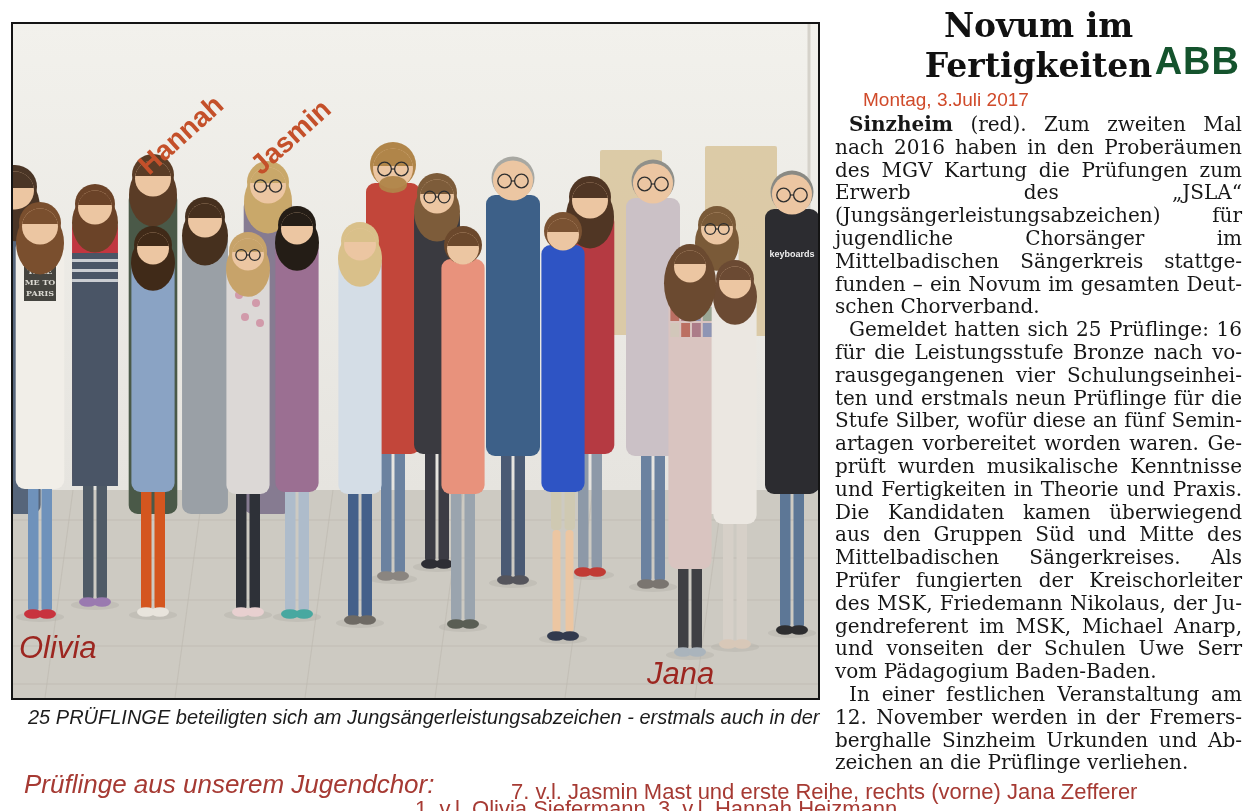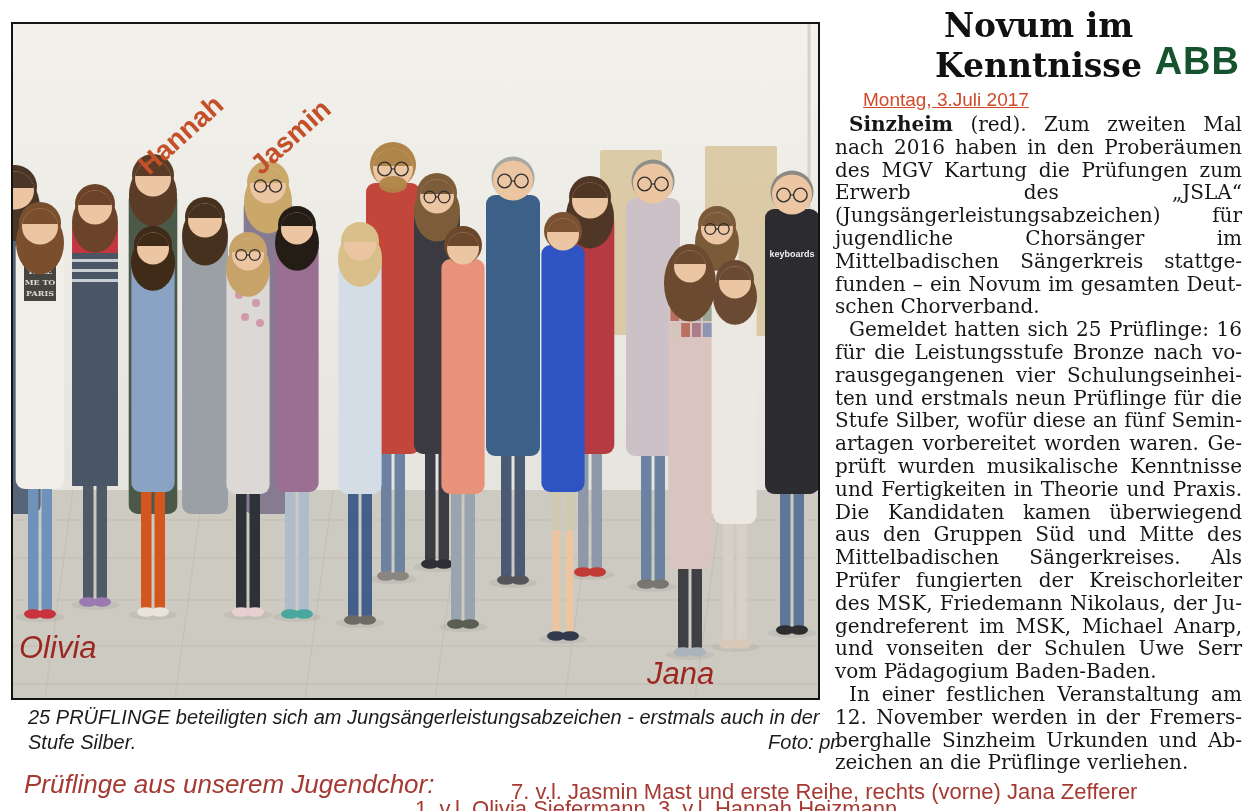--- a/index.html
+++ b/index.html
@@ -348,7 +348,7 @@
   <div class="article">
     <div class="logo" style="color: #14532d; margin-top: 35px;">ABB</div>
     <h1><span>Novum im</span><br>
-        <span>Kenntnisse</span></h1>
+        <span>Fertigkeiten</span></h1>
     <div class="date" style="color: rgb(208, 74, 42); text-decoration: underline;">Montag, 3.Juli 2017</div>
     <div class="abody" id="article-body">
         <p><b>Sinzheim</b> (red). Zum zweiten Mal nach 2016 haben in den Proberäumen des MGV Kartung die Prüfungen zum Er­werb des „JSLA“ (Jungsängerleistungs­abzeichen) für jugendliche Chorsänger im Mittelbadischen Sängerkreis stattge­funden – ein Novum im gesamten Deut­schen Chorverband.</p>

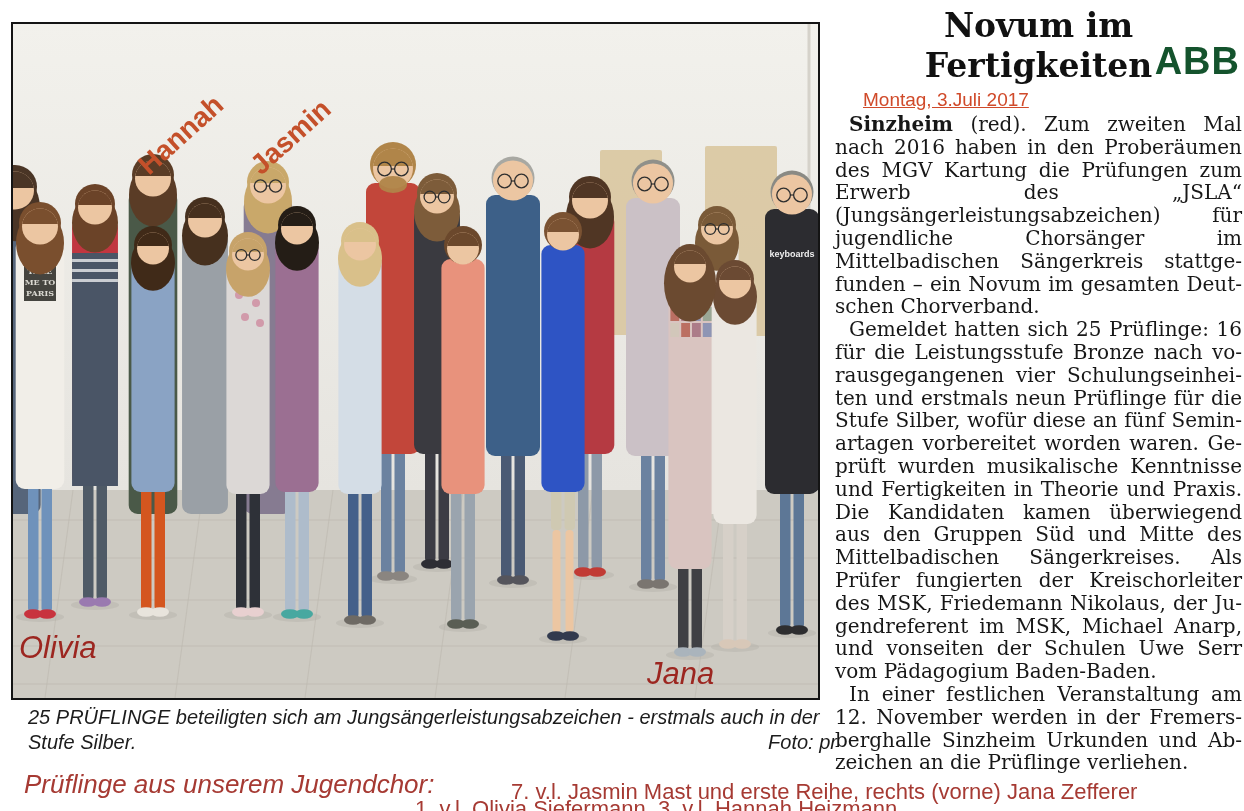--- a/index.html
+++ b/index.html
@@ -349,7 +349,7 @@
     <div class="logo" style="color: #14532d; margin-top: 35px;">ABB</div>
     <h1><span>Novum im</span><br>
         <span>Fertigkeiten</span></h1>
-    <div class="date" style="color: rgb(208, 74, 42); text-decoration: underline;">Montag, 3.Juli 2017</div>
+    <div class="date" style="color: rgb(208, 74, 42);">Montag, 3.Juli 2017</div>
     <div class="abody" id="article-body">
         <p><b>Sinzheim</b> (red). Zum zweiten Mal nach 2016 haben in den Proberäumen des MGV Kartung die Prüfungen zum Er­werb des „JSLA“ (Jungsängerleistungs­abzeichen) für jugendliche Chorsänger im Mittelbadischen Sängerkreis stattge­funden – ein Novum im gesamten Deut­schen Chorverband.</p>
         <p>Gemeldet hatten sich 25 Prüflinge: 16 für die Leistungsstufe Bronze nach vo­rausgegangenen vier Schulungseinhei­ten und erstmals neun Prüflinge für die Stufe Silber, wofür diese an fünf Semin­artagen vorbereitet worden waren. Ge­prüft wurden musikalische Kenntnisse und Fertigkeiten in Theorie und Praxis. Die Kandidaten kamen überwiegend aus den Gruppen Süd und Mitte des Mittelbadischen Sängerkreises. Als Prü­fer fungierten der Kreischorleiter des MSK, Friedemann Nikolaus, der Ju­gendreferent im MSK, Michael Anarp, und vonseiten der Schulen Uwe Serr vom Pädagogium Baden-Baden.</p>

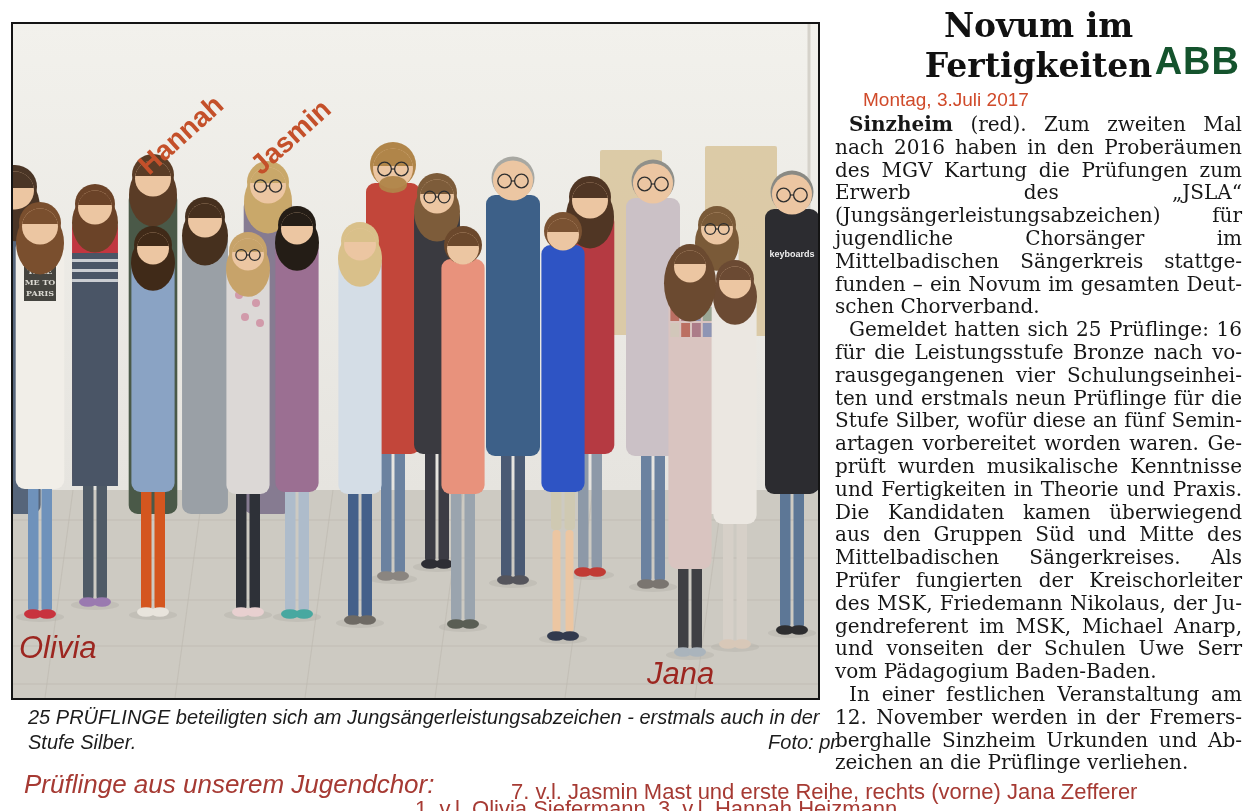--- a/index.html
+++ b/index.html
@@ -335,10 +335,6 @@
 
   <div class="caption">
     <span>25 PRÜFLINGE beteiligten sich am Jungsängerleistungsabzeichen - erstmals auch in der</span>
-    <div class="cap-l2">
-      <span>Stufe Silber.</span>
-      <span class="credit">Foto: pr</span>
-    </div>
   </div>
 
   <div class="jugendchor" style="color: rgb(166, 58, 51); margin-left: 18px;">Prüflinge aus unserem Jugendchor:</div>

